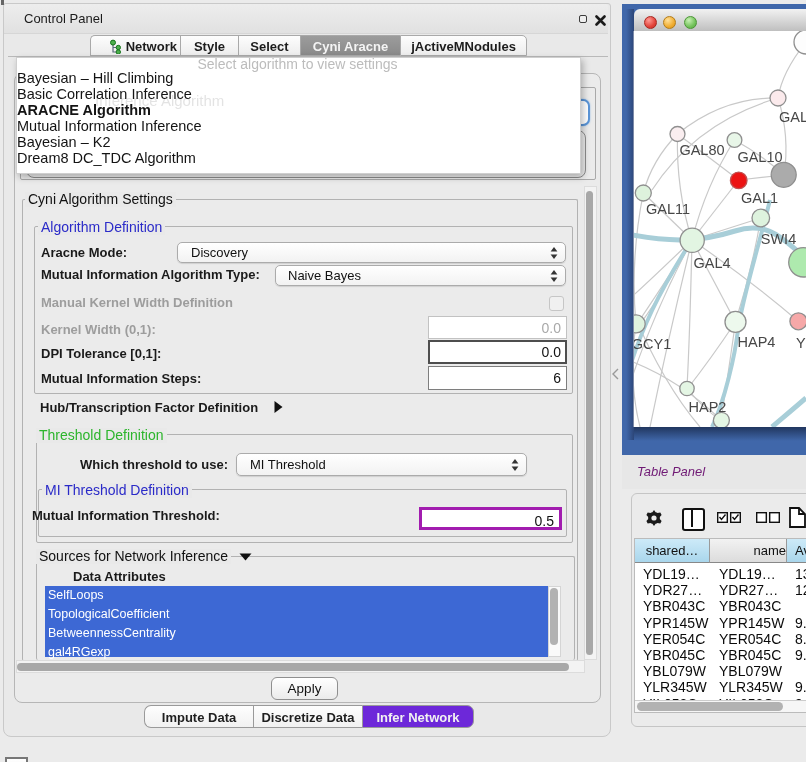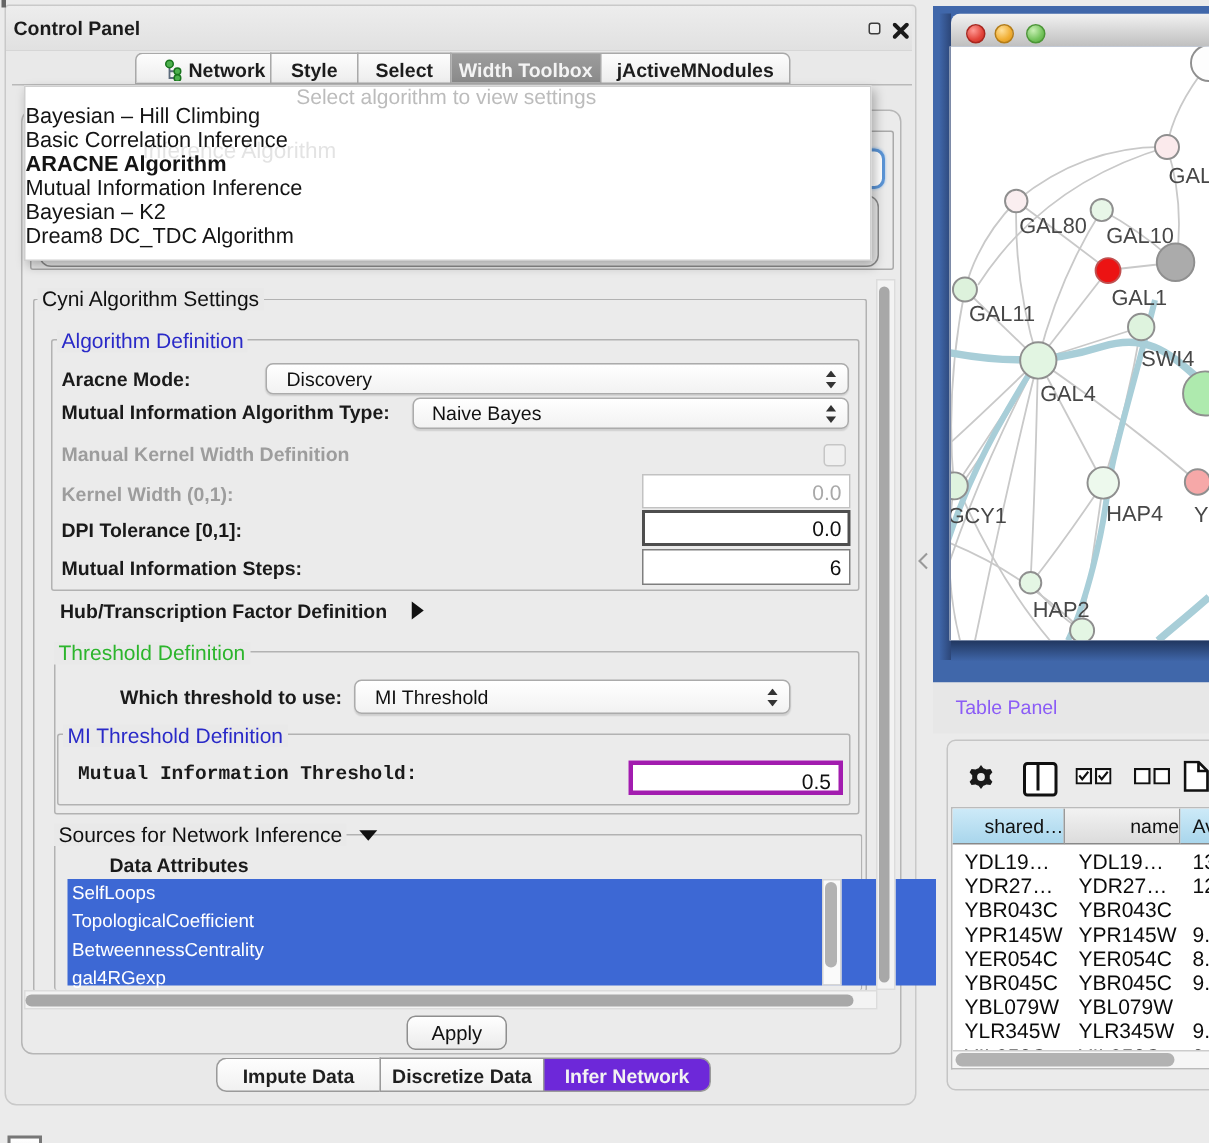--- a/index.html
+++ b/index.html
@@ -15,7 +15,7 @@
 <div class="abs" style="left:1px;top:0;width:3px;height:5px;background:#666;"></div>
 
 <div class="abs" style="left:4px;top:4px;width:604px;height:29px;background:linear-gradient(#ededed,#e1e1e1);border-bottom:1px solid #d6d6d6;border-radius:3px 3px 0 0;"></div>
-<div class="abs" style="left:9px;top:11px;font-size:13px;color:#1b1b1b;font-weight:bold;">Control Panel</div>
+<div class="abs" style="left:24px;top:11px;font-size:13px;color:#1b1b1b;">Control Panel</div>
 <div class="abs" style="left:579px;top:15px;width:6px;height:6px;border:1.8px solid #3c3c3c;border-radius:2px;background:#eee;"></div>
 <svg class="abs" style="left:595px;top:15px;" width="11" height="11" viewBox="0 0 11 11">
     <path d="M1.5 1.5 L9.5 9.5 M9.5 1.5 L1.5 9.5" stroke="#1a1a1a" stroke-width="2.6" stroke-linecap="round"></path>

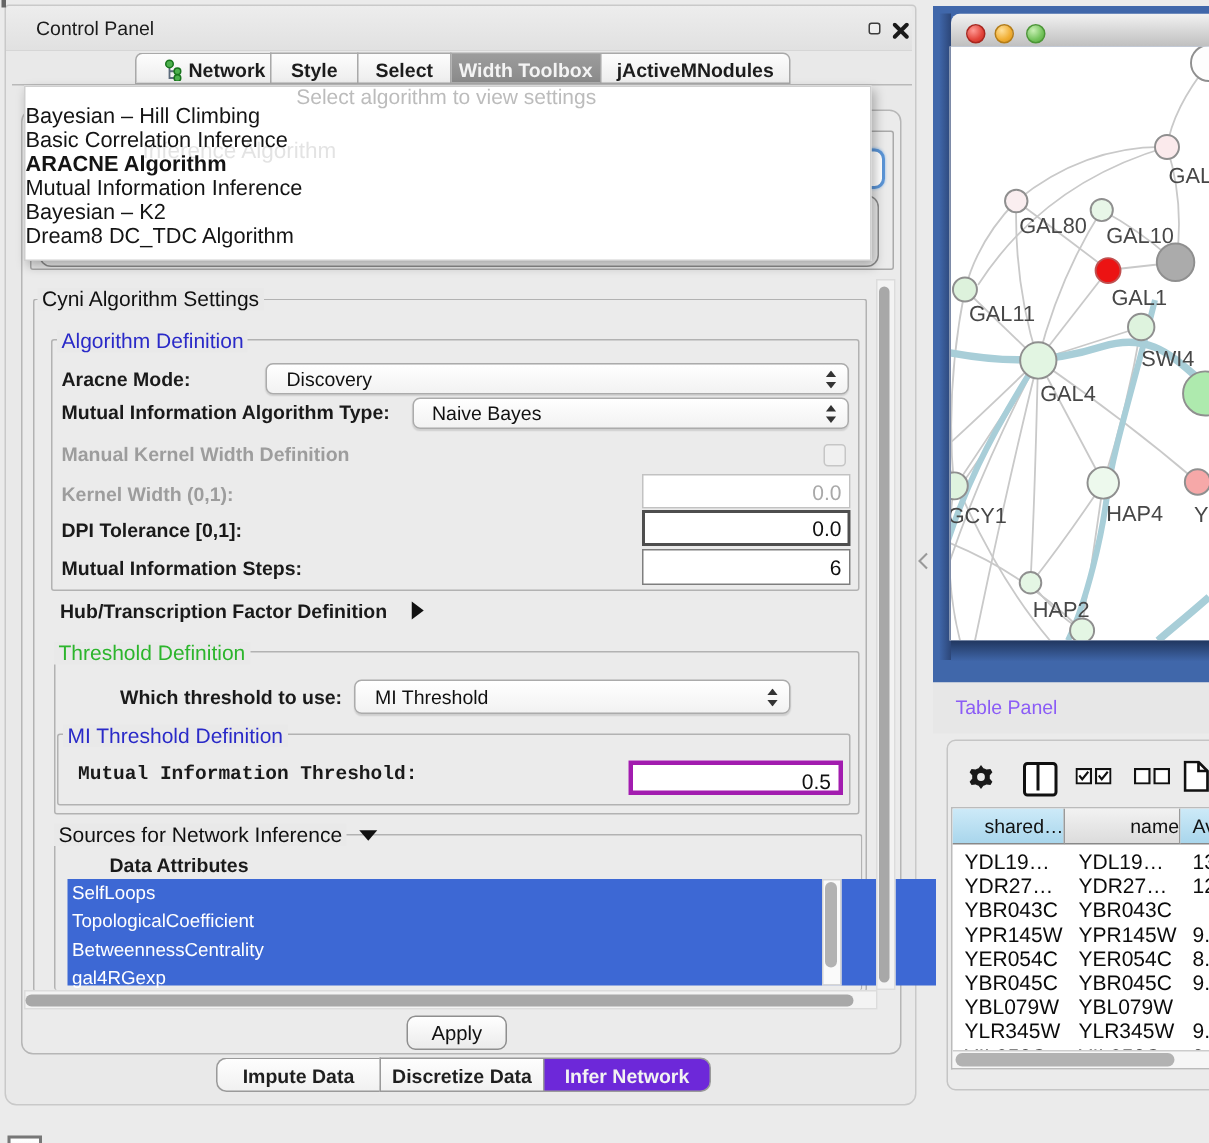--- a/index.html
+++ b/index.html
@@ -39,7 +39,7 @@
   </svg> Network</div>
 <div class="tab" style="left:180px;width:58px;">Style</div>
 <div class="tab" style="left:238px;width:62px;">Select</div>
-<div class="tab sel" style="left:300px;width:100px;">Width Toolbox</div>
+<div class="tab sel" style="left:300px;width:100px;">Cyni Aracne</div>
 <div class="tab last" style="left:400px;width:127px;">jActiveMNodules</div>
 
 <div class="abs" style="left:14px;top:73px;width:585px;height:628px;background:#ebebeb;border:1px solid #b6b6b6;border-radius:8px;"></div>

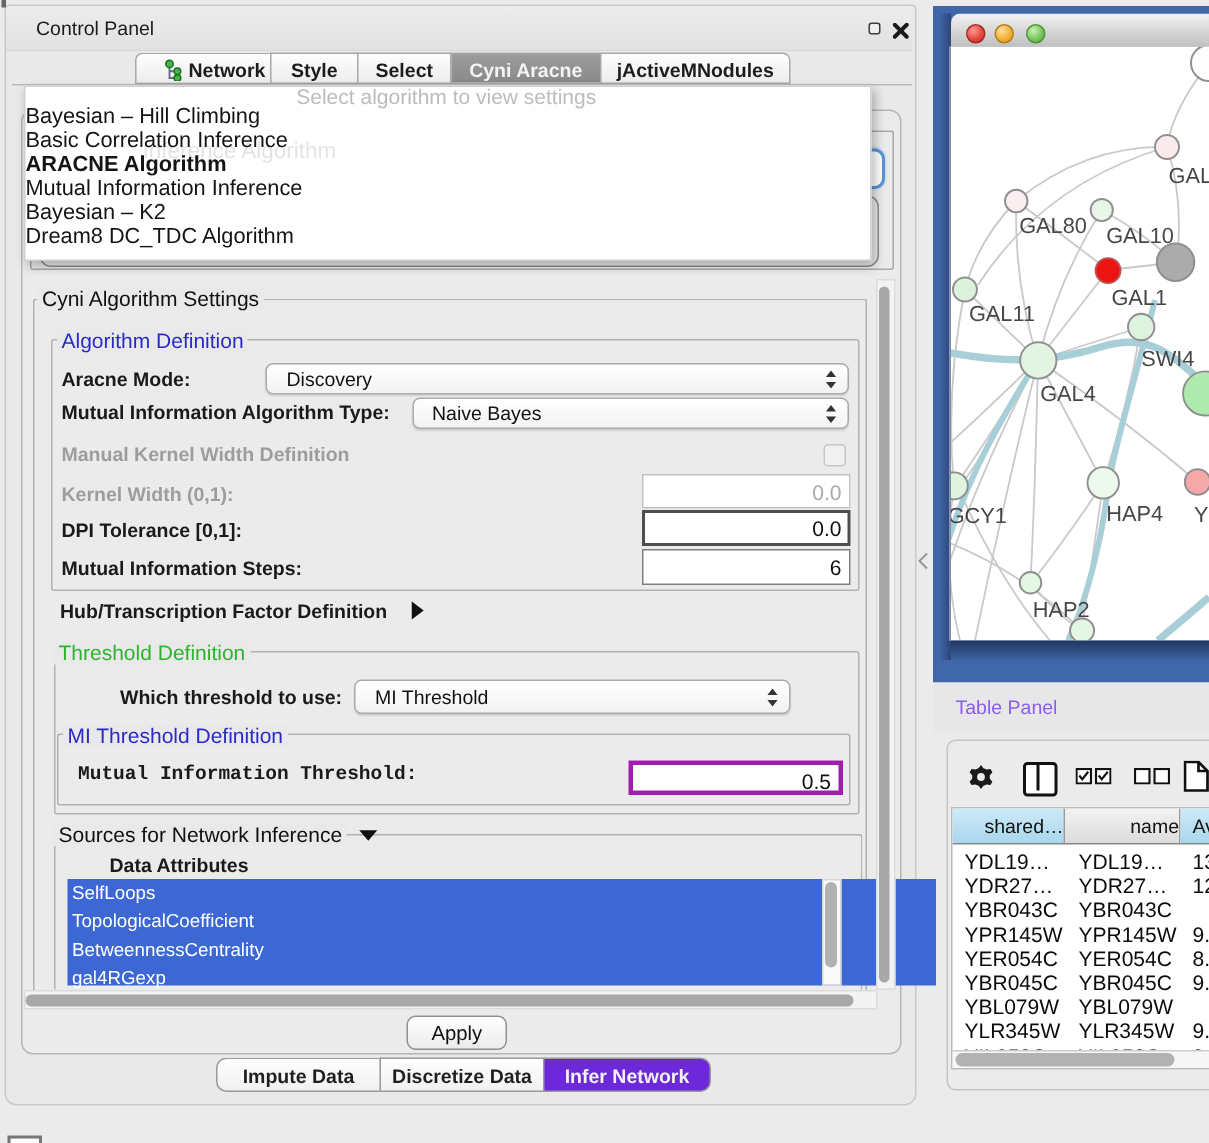--- a/index.html
+++ b/index.html
@@ -250,7 +250,7 @@
 <div class="abs" style="left:634px;top:427px;width:172px;height:14px;background:linear-gradient(rgba(12,22,45,0.6),rgba(62,104,176,0));"></div>
 
 <div class="abs" style="left:622px;top:455px;width:184px;height:34px;background:#e7e7e7;"></div>
-<div class="abs" style="left:637px;top:464px;font-size:13px;color:#8b5cf6;">Table Panel</div>
+<div class="abs" style="left:637px;top:464px;font-size:13px;color:#701a75;font-style:italic;">Table Panel</div>
 
 <div class="abs" style="left:631px;top:493px;width:180px;height:232px;background:#ebebeb;border:1px solid #c5c5c5;border-radius:6px 0 0 6px;"></div>
 

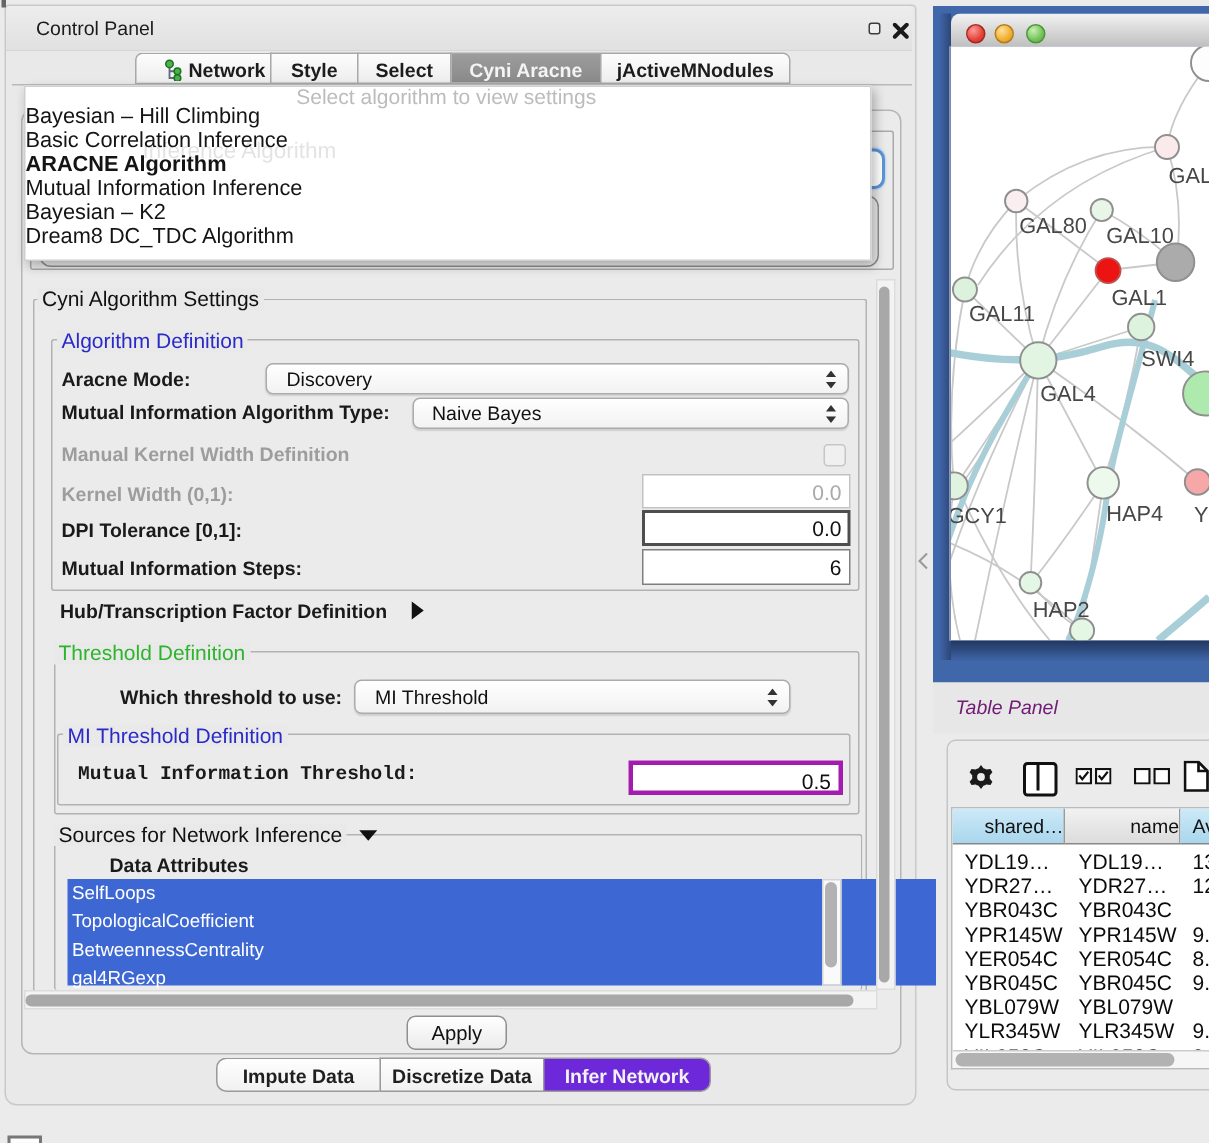--- a/index.html
+++ b/index.html
@@ -128,7 +128,7 @@
 <div class="grp" style="left:38px;top:489px;width:529px;height:48px;"></div>
 <div class="gtitle" style="left:42px;top:483px;color:#2a2ac8;">MI Threshold Definition</div>
 
-<div class="lbl" style="left:52px;top:508px;font-family:Liberation Mono, monospace;">Mutual Information Threshold:</div>
+<div class="lbl" style="left:32px;top:508px;">Mutual Information Threshold:</div>
 <div class="fld" style="left:419px;top:507px;width:143px;height:23px;border:3px solid #a21caf;padding:3px 5px 0 0;">0.5</div>
 
 <div class="grp" style="left:36px;top:556px;width:539px;height:104px;border-bottom:none;"></div>

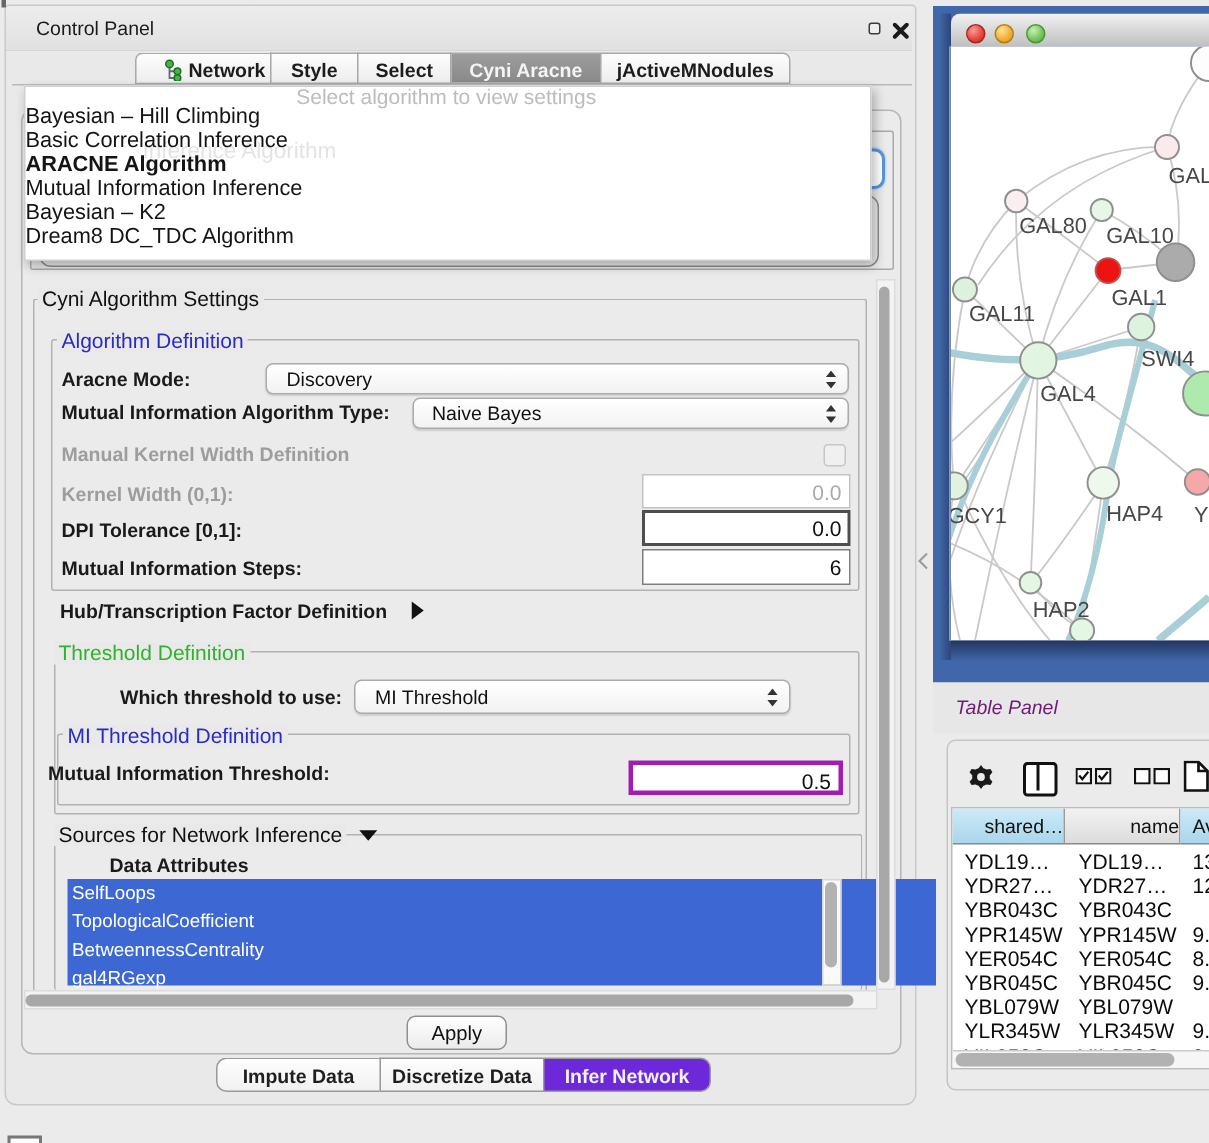--- a/index.html
+++ b/index.html
@@ -276,7 +276,7 @@
 </svg>
 
 <div class="abs" style="left:634px;top:538px;width:172px;height:175px;background:#fff;border:1px solid #bbb;border-right:none;overflow:hidden;box-sizing:border-box;">
-  <div style="position:absolute;left:0;top:0;width:75px;height:24px;background:linear-gradient(#cdeaf8,#a9d6ec);border-right:1px solid #9a9a9a;border-bottom:1px solid #888;box-sizing:border-box;text-align:right;font-size:13px;color:#111;line-height:23px;">shared…</div>
+  <div style="position:absolute;left:0;top:0;width:75px;height:24px;background:linear-gradient(#cdeaf8,#a9d6ec);border-right:1px solid #9a9a9a;border-bottom:1px solid #888;box-sizing:border-box;text-align:center;font-size:13px;color:#111;line-height:23px;">shared…</div>
   <div style="position:absolute;left:75px;top:0;width:77px;height:24px;background:linear-gradient(#f2f2f2,#dcdcdc);border-right:1px solid #9a9a9a;border-bottom:1px solid #888;box-sizing:border-box;text-align:right;font-size:13px;color:#111;line-height:23px;">name</div>
   <div style="position:absolute;left:152px;top:0;width:40px;height:24px;background:linear-gradient(#cdeaf8,#a9d6ec);border-bottom:1px solid #888;box-sizing:border-box;font-size:13px;color:#111;line-height:23px;padding-left:8px;">Av</div>
   <div style="position:absolute;left:8px;top:27px;font-size:14px;color:#0b0b0b;line-height:16.2px;white-space:pre;">YDL19…

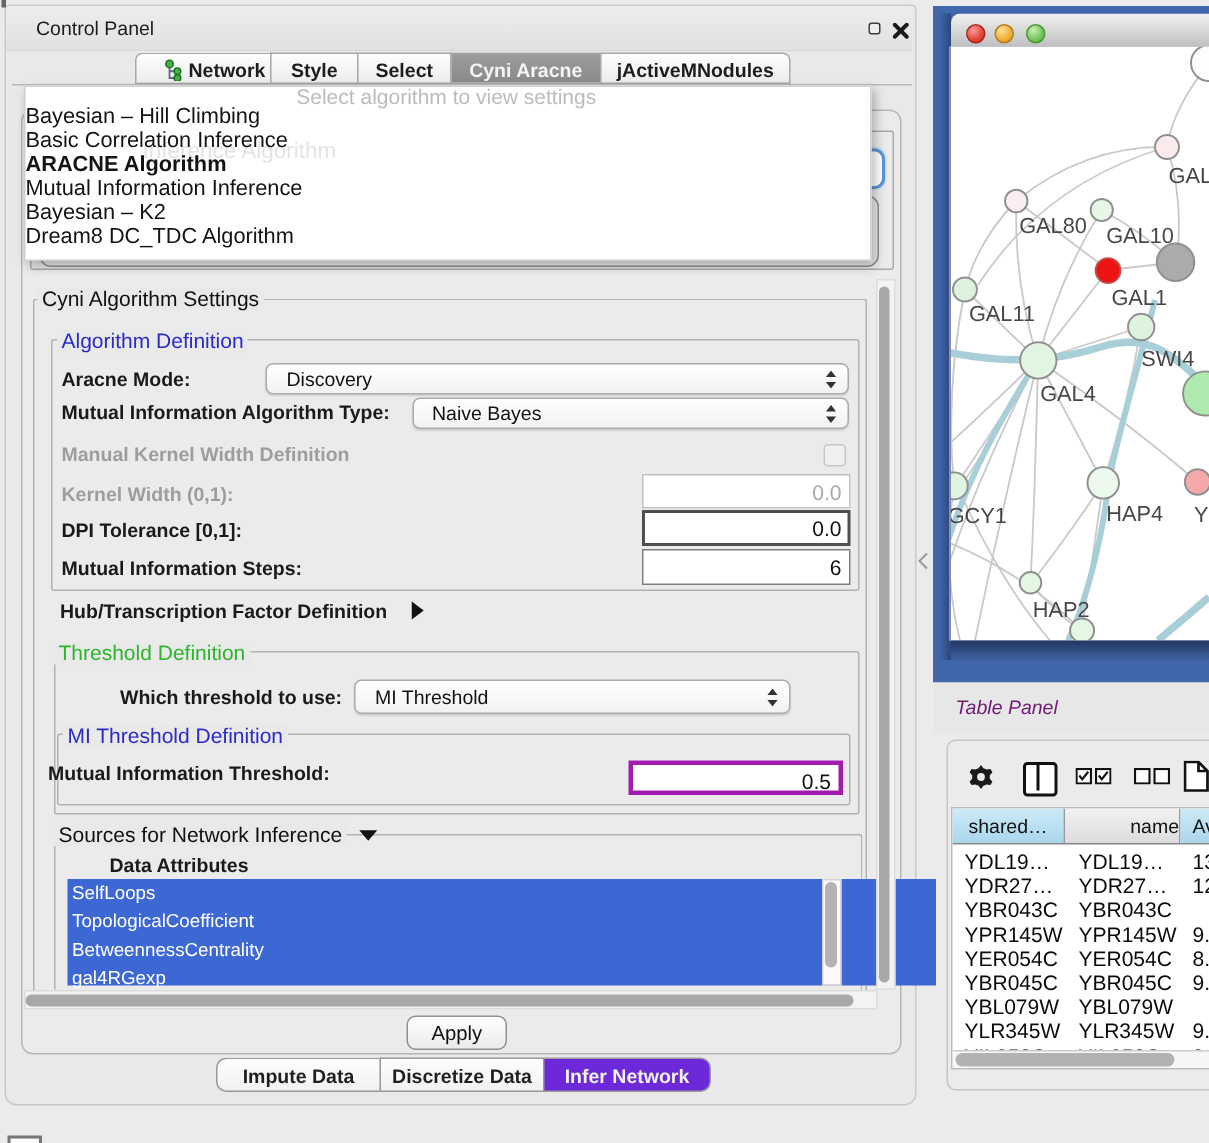--- a/index.html
+++ b/index.html
@@ -138,7 +138,7 @@
   </svg>
 
 <div class="lbl" style="left:36px;top:569px;margin-left:37px;">Data Attributes</div>
-<div class="abs" style="left:45px;top:586px;width:579px;height:71px;background:#3d68d4;color:#fff;font-size:12.5px;">
+<div class="abs" style="left:45px;top:586px;width:503px;height:71px;background:#3d68d4;color:#fff;font-size:12.5px;">
   <div style="padding:0 0 0 3px;line-height:19.1px;">SelfLoops<br>TopologicalCoefficient<br>BetweennessCentrality<br>gal4RGexp</div>
 </div>
 <div class="abs" style="left:548px;top:586px;width:13px;height:71px;background:#fafafa;border:1px solid #d5d5d5;box-sizing:border-box;"></div>

